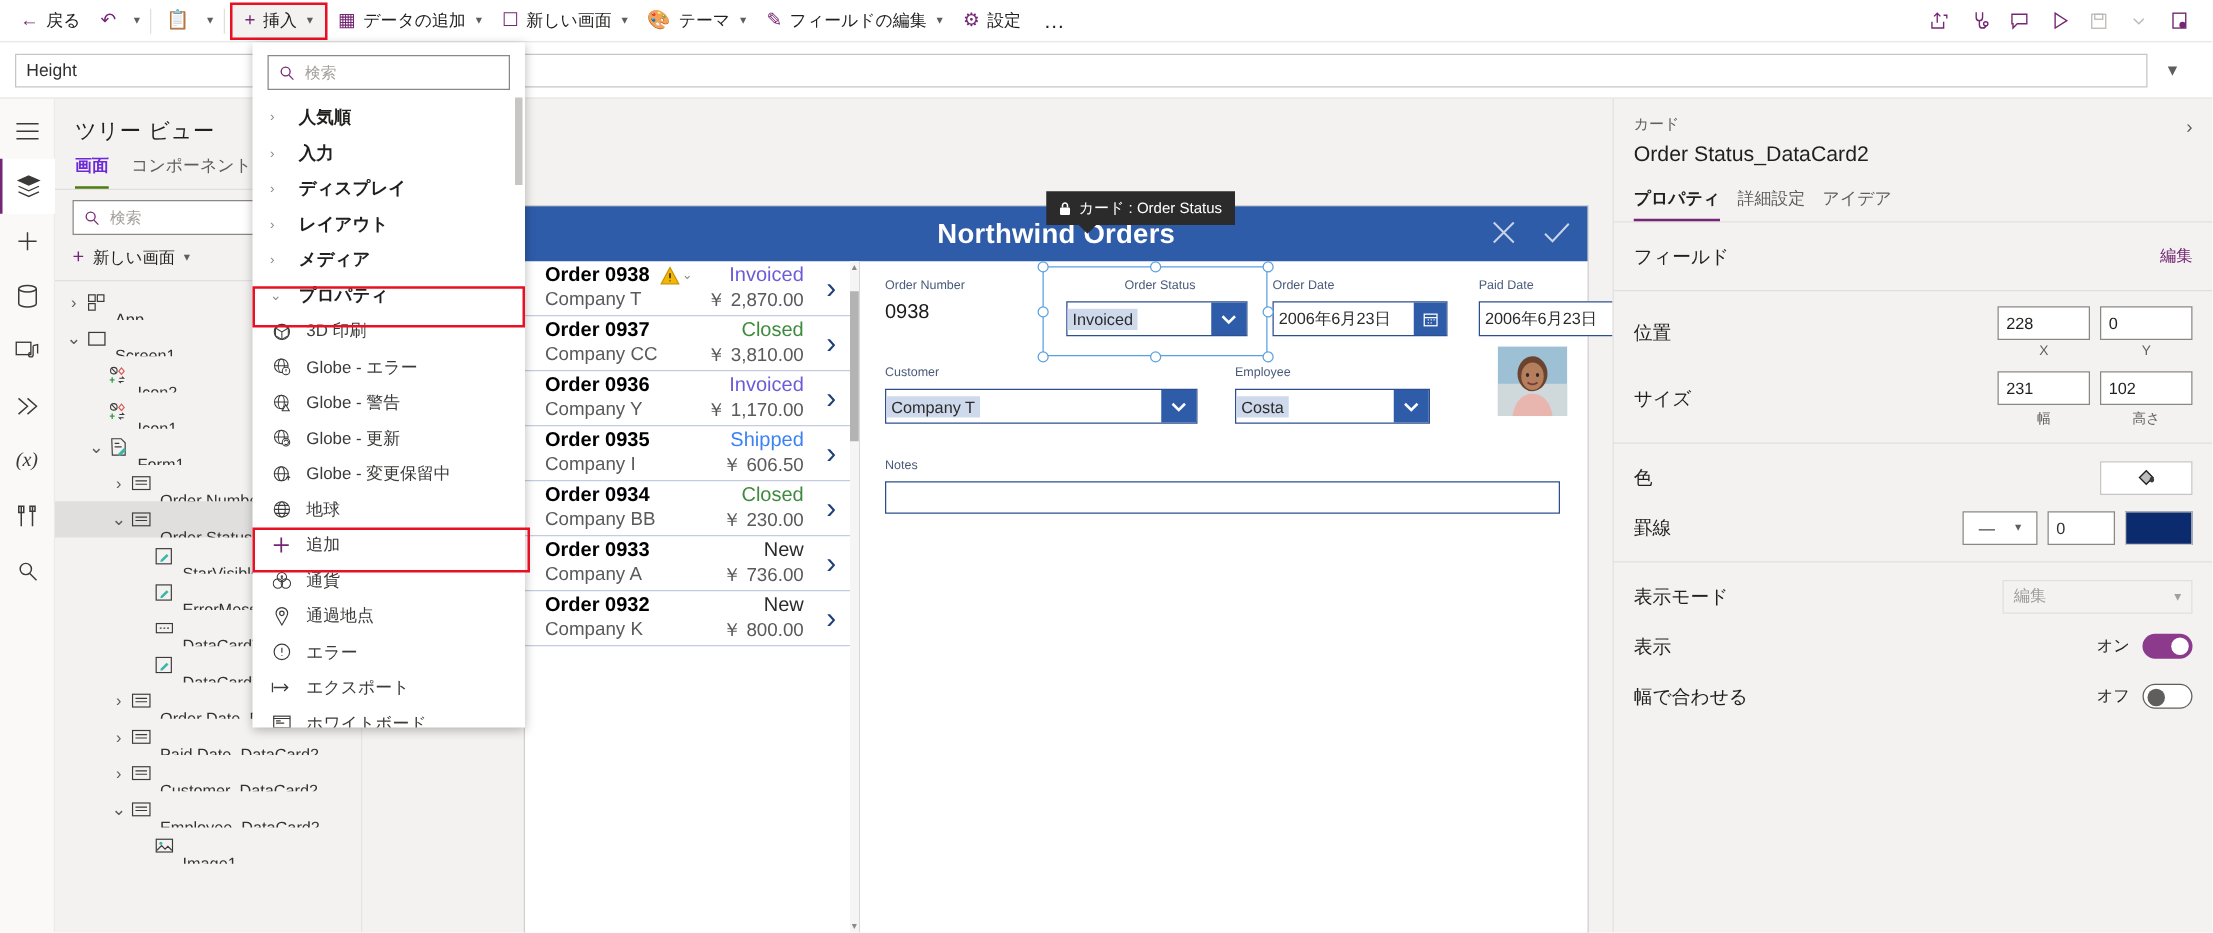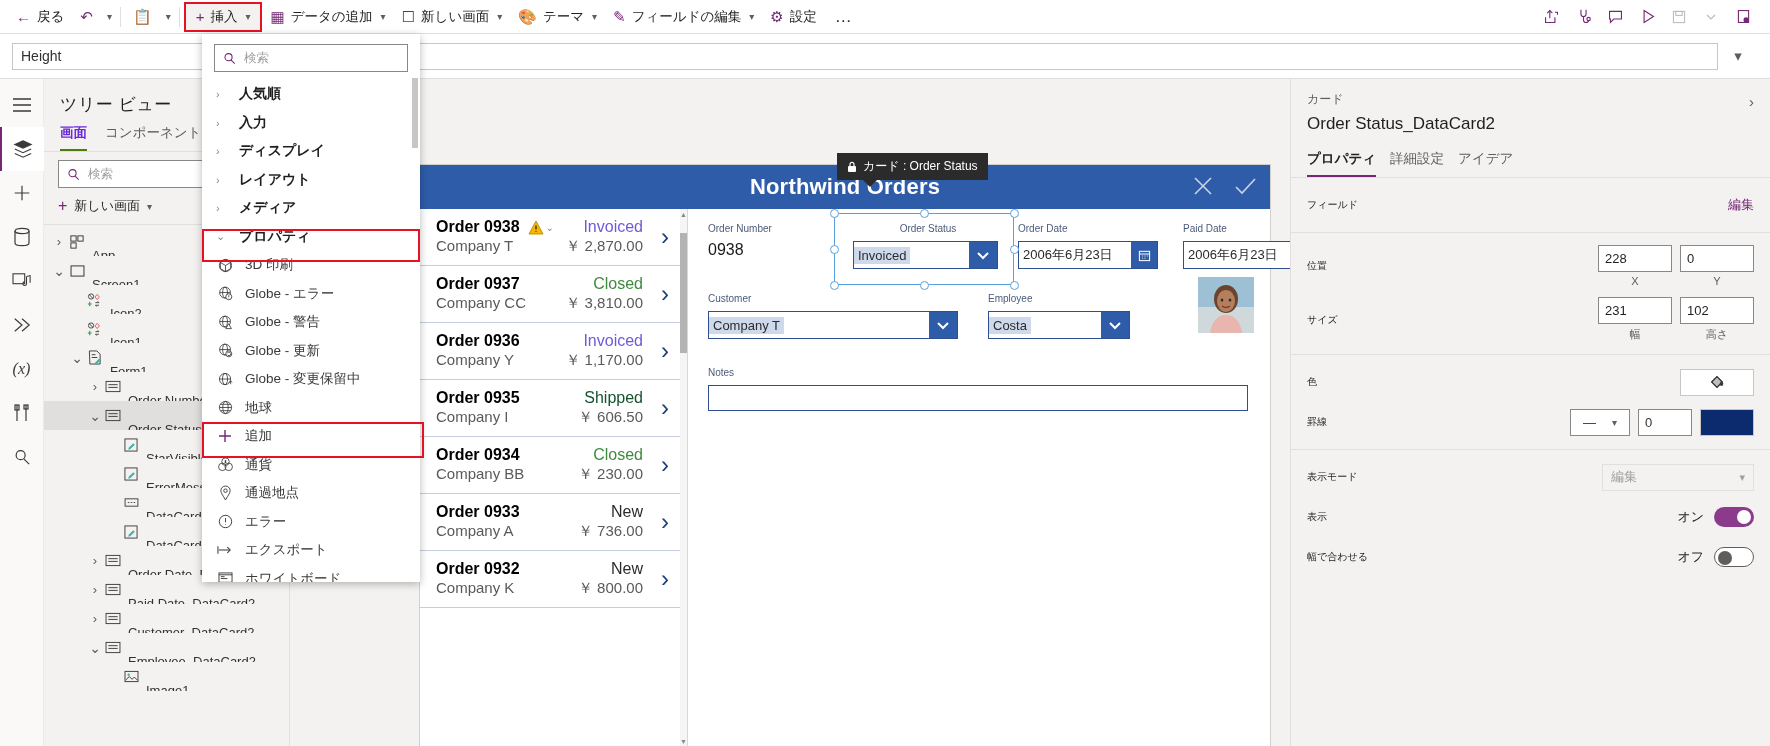--- a/index.html
+++ b/index.html
@@ -175,7 +175,7 @@
   .rp-sec { padding: 12px 16px; border-bottom: 1px solid #e1dfdd; }
   .rp-row { display: flex; align-items: center; min-height: 30px; }
   .rp-row + .rp-row { margin-top: 10px; }
-  .rp-lbl { font-size: 10px; color: #201f1e; width: 180px; }
+  .rp-lbl { font-size: 15px; color: #201f1e; width: 180px; }
   .rp-link { margin-left: auto; font-size: 13px; color: #742774; }
   .num-in {
     width: 74px; height: 27px; border: 1px solid #8a8886; background: #fff;

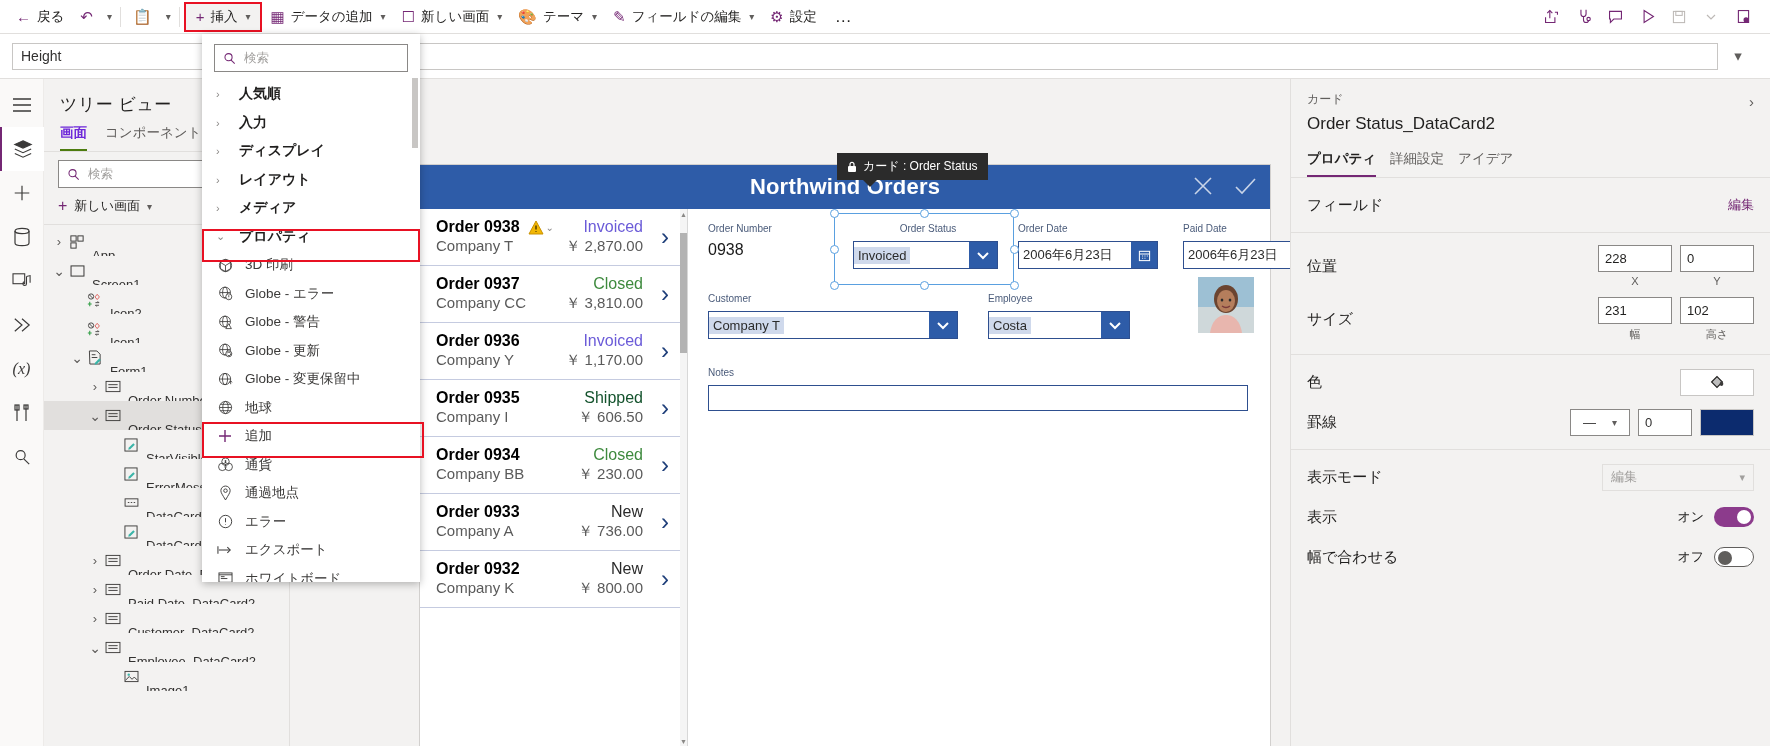--- a/index.html
+++ b/index.html
@@ -115,7 +115,7 @@
   .order-scroll i { position:absolute; top:24px; left:0; width:7px; height:120px; background:#b3b3b3; display:block; }
   .order-scroll .ar { position:absolute; left:0; width:7px; text-align:center; font-size:7px; color:#8a8886; }
   .order-row {
-    height: 57px; border-bottom: 1px solid #c5cbe0;
+    height: 44px; border-bottom: 1px solid #c5cbe0;
     display: flex; align-items: center; padding: 0 6px 0 16px;
   }
   .order-main { flex: 1; }

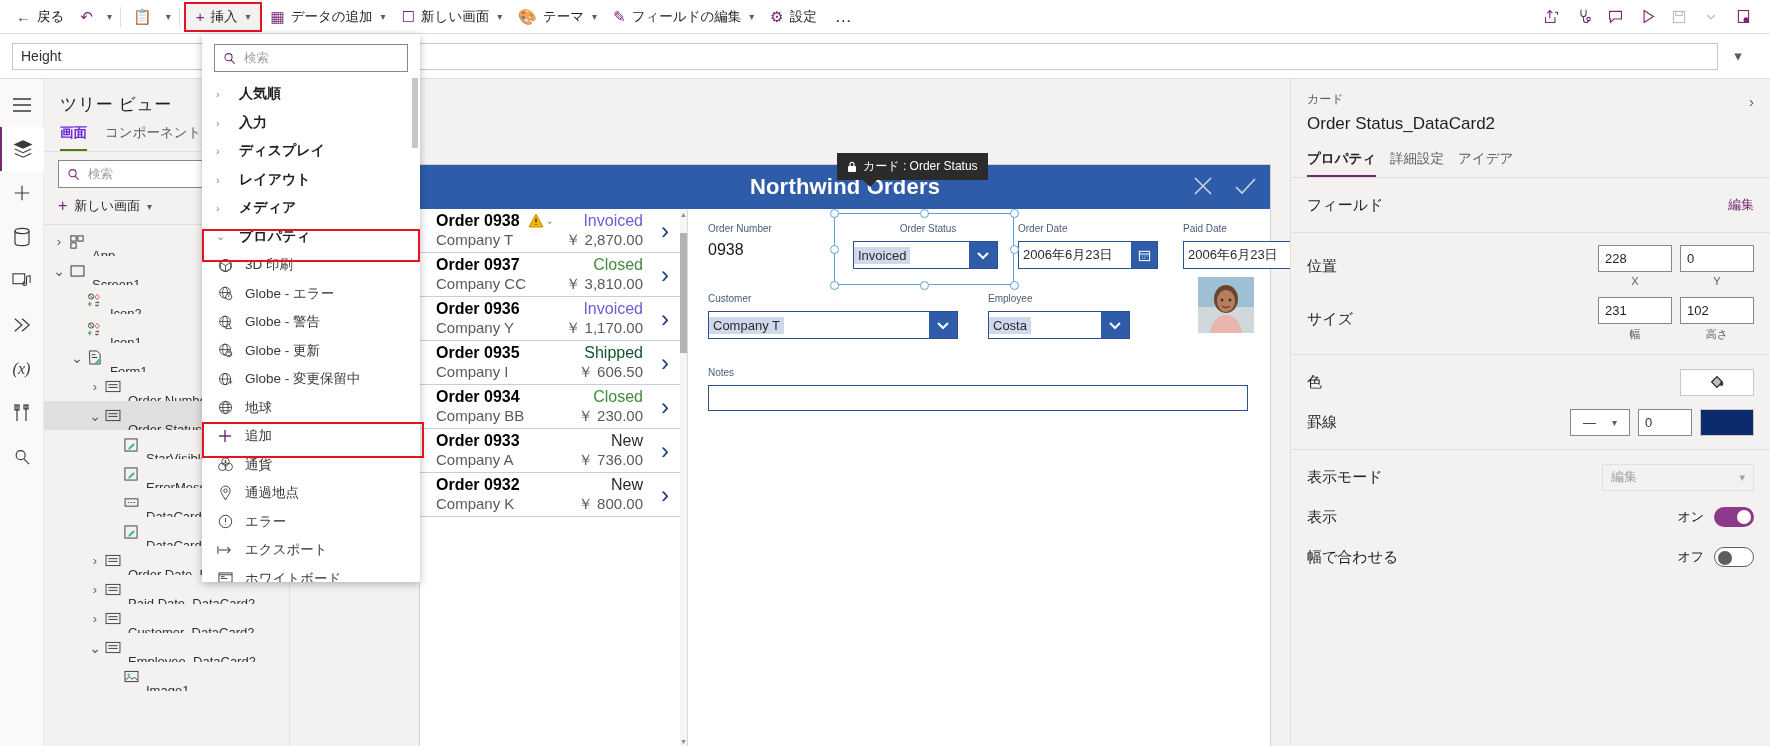--- a/index.html
+++ b/index.html
@@ -768,7 +768,7 @@
 
           <div class="fld" style="left:300px; top:84px; width:180px;">
             <div class="fld-label">Employee</div>
-            <div class="input-box" style="width:142px;">
+            <div class="input-box" style="width:156px;">
               <span class="sel">Costa</span>
               <span class="drop-btn">
                 <svg width="14" height="14" viewBox="0 0 14 14" stroke="#fff" stroke-width="2" fill="none">

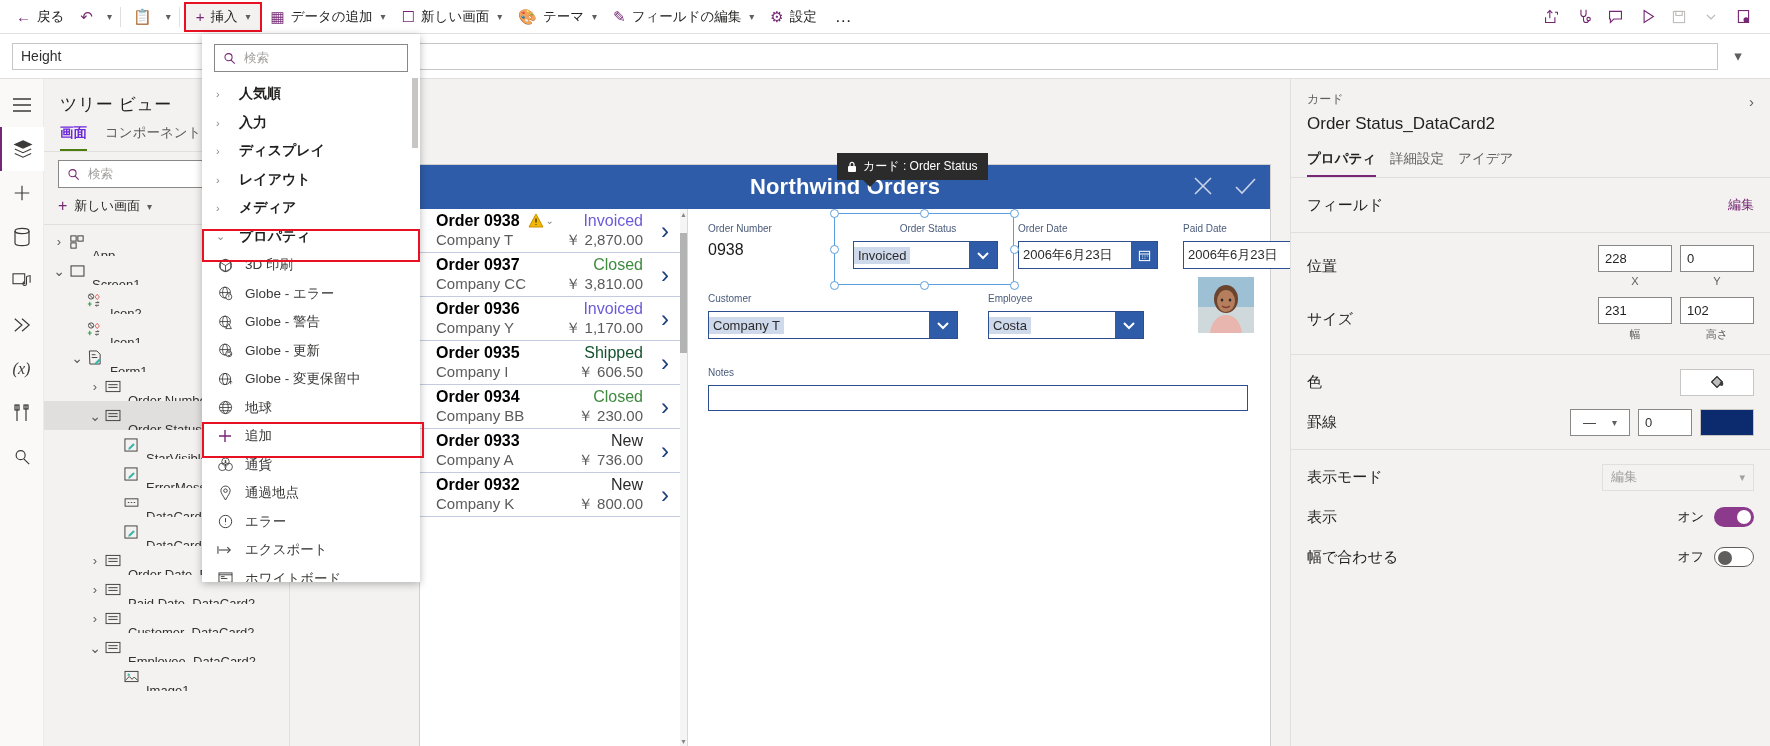--- a/index.html
+++ b/index.html
@@ -655,7 +655,7 @@
               <div class="order-main">
                 <div class="order-top">
                   <span class="order-id">Order 0935</span>
-                  <span class="order-status" style="color:#14532d">Shipped</span>
+                  <span class="order-status" style="color:#3b82f6">Shipped</span>
                 </div>
                 <div class="order-bottom">
                   <span class="order-company">Company I</span>

